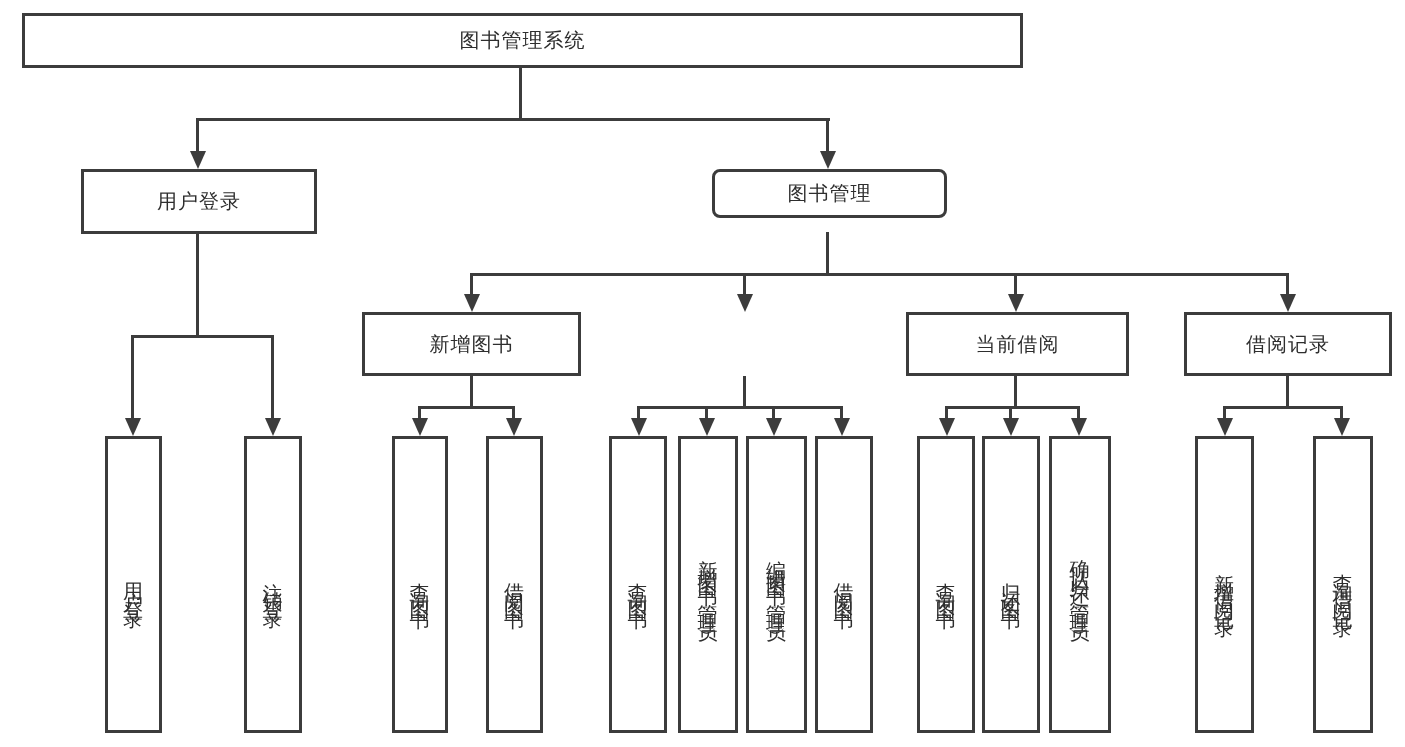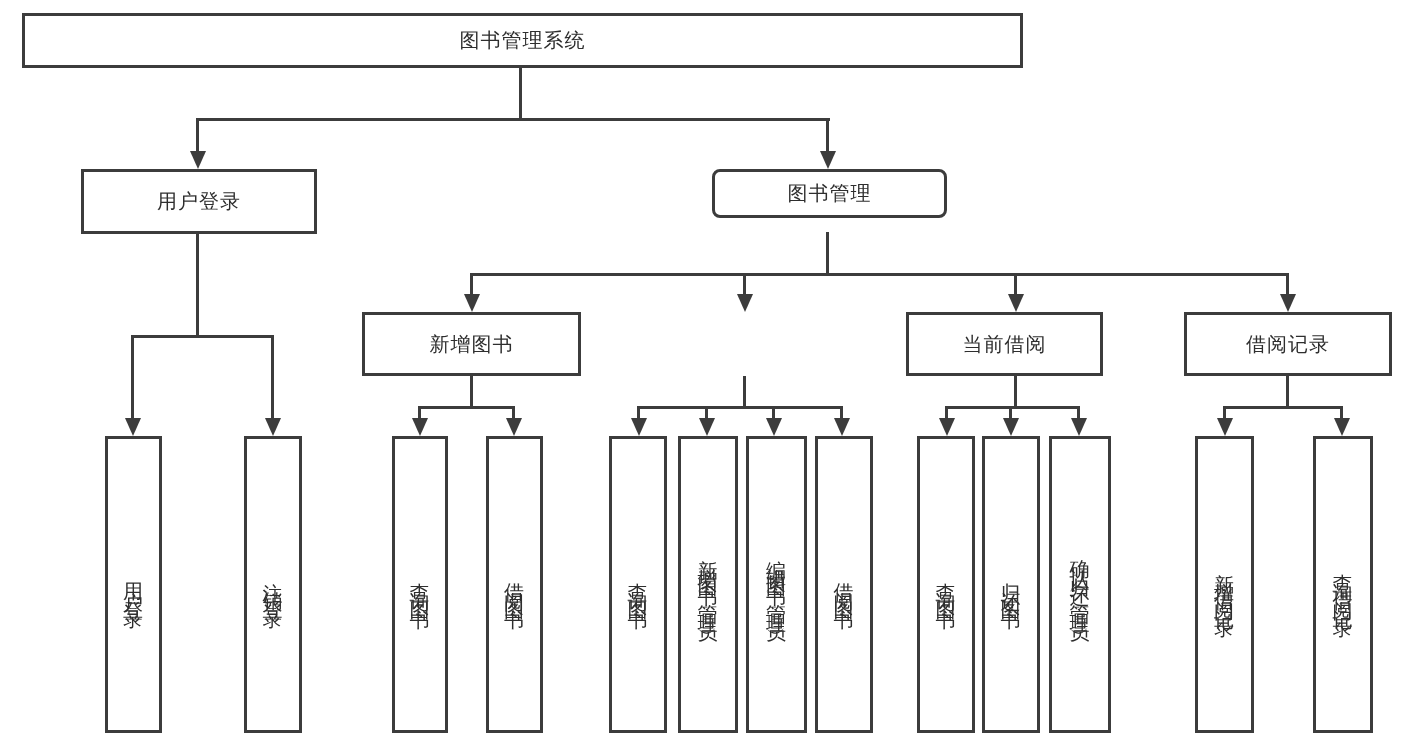--- a/index.html
+++ b/index.html
@@ -45,7 +45,7 @@
   <div class="box" style="left:362px;top:312px;width:219px;height:64px;">新增图书</div>
 
 
-  <div class="box" style="left:906px;top:312px;width:197px;height:64px;">当前借阅</div>
+  <div class="box" style="left:906px;top:312px;width:223px;height:64px;">当前借阅</div>
 
   <div class="box" style="left:1184px;top:312px;width:208px;height:64px;">借阅记录</div>
 

